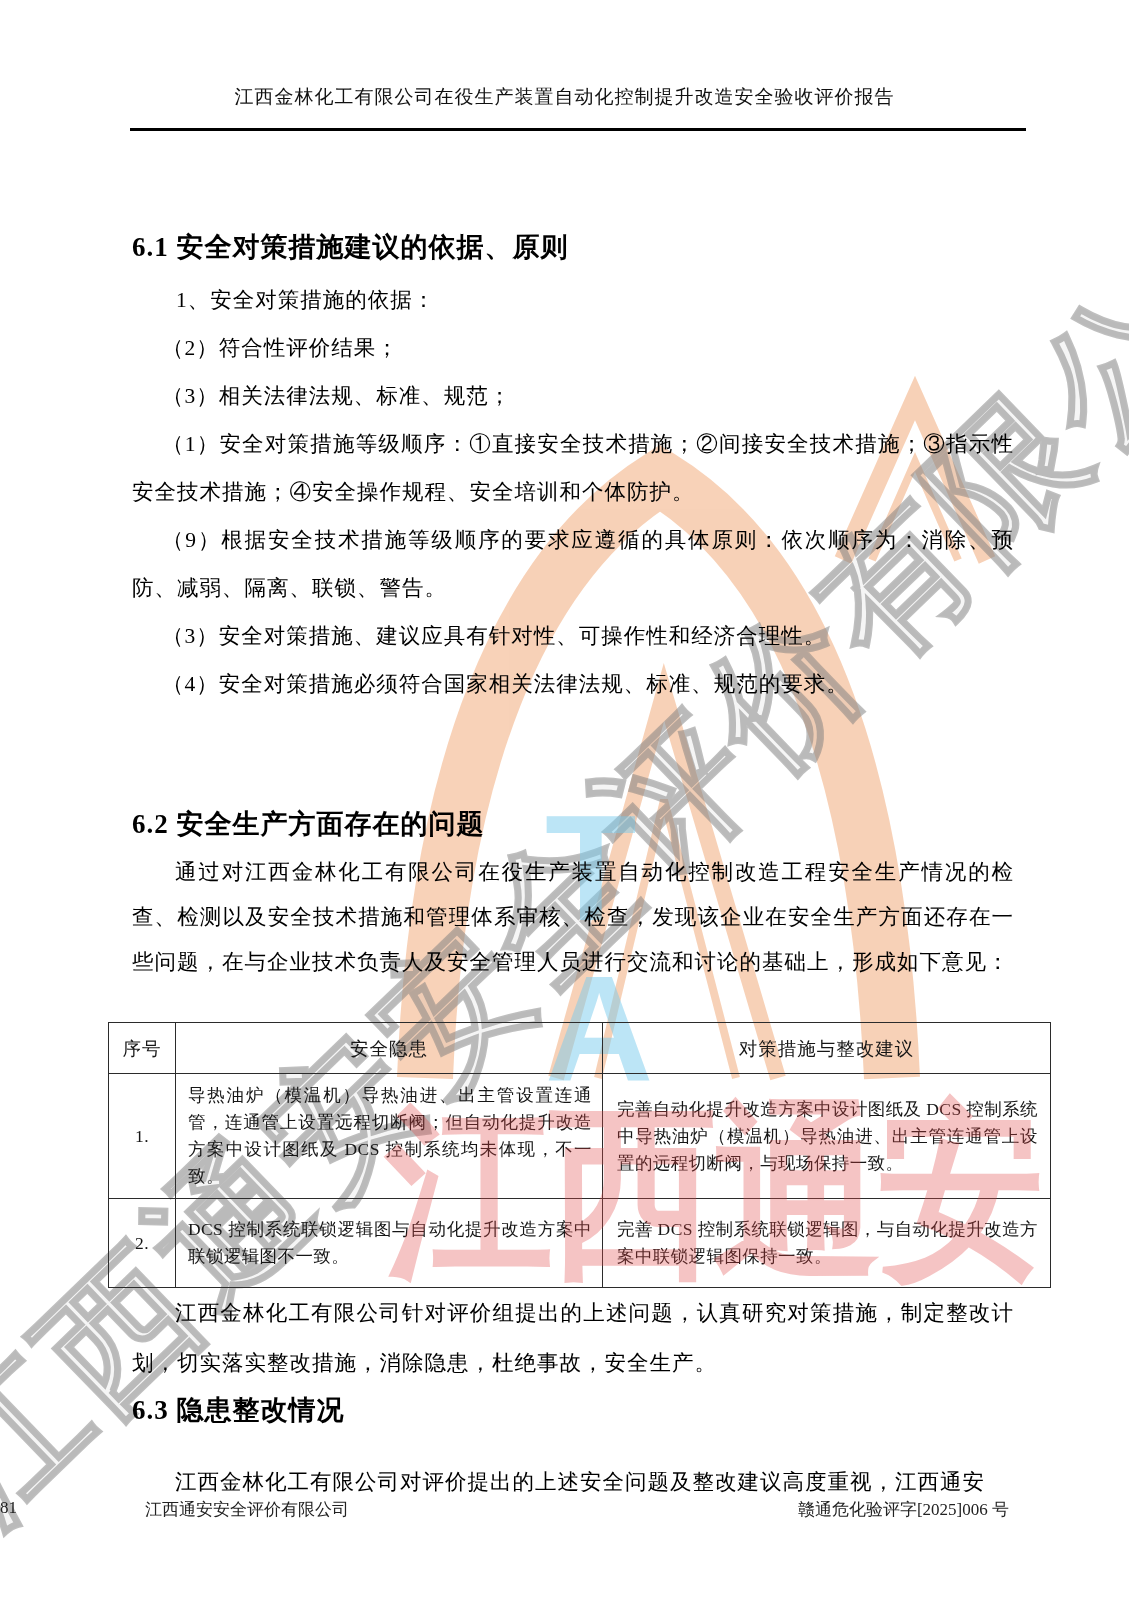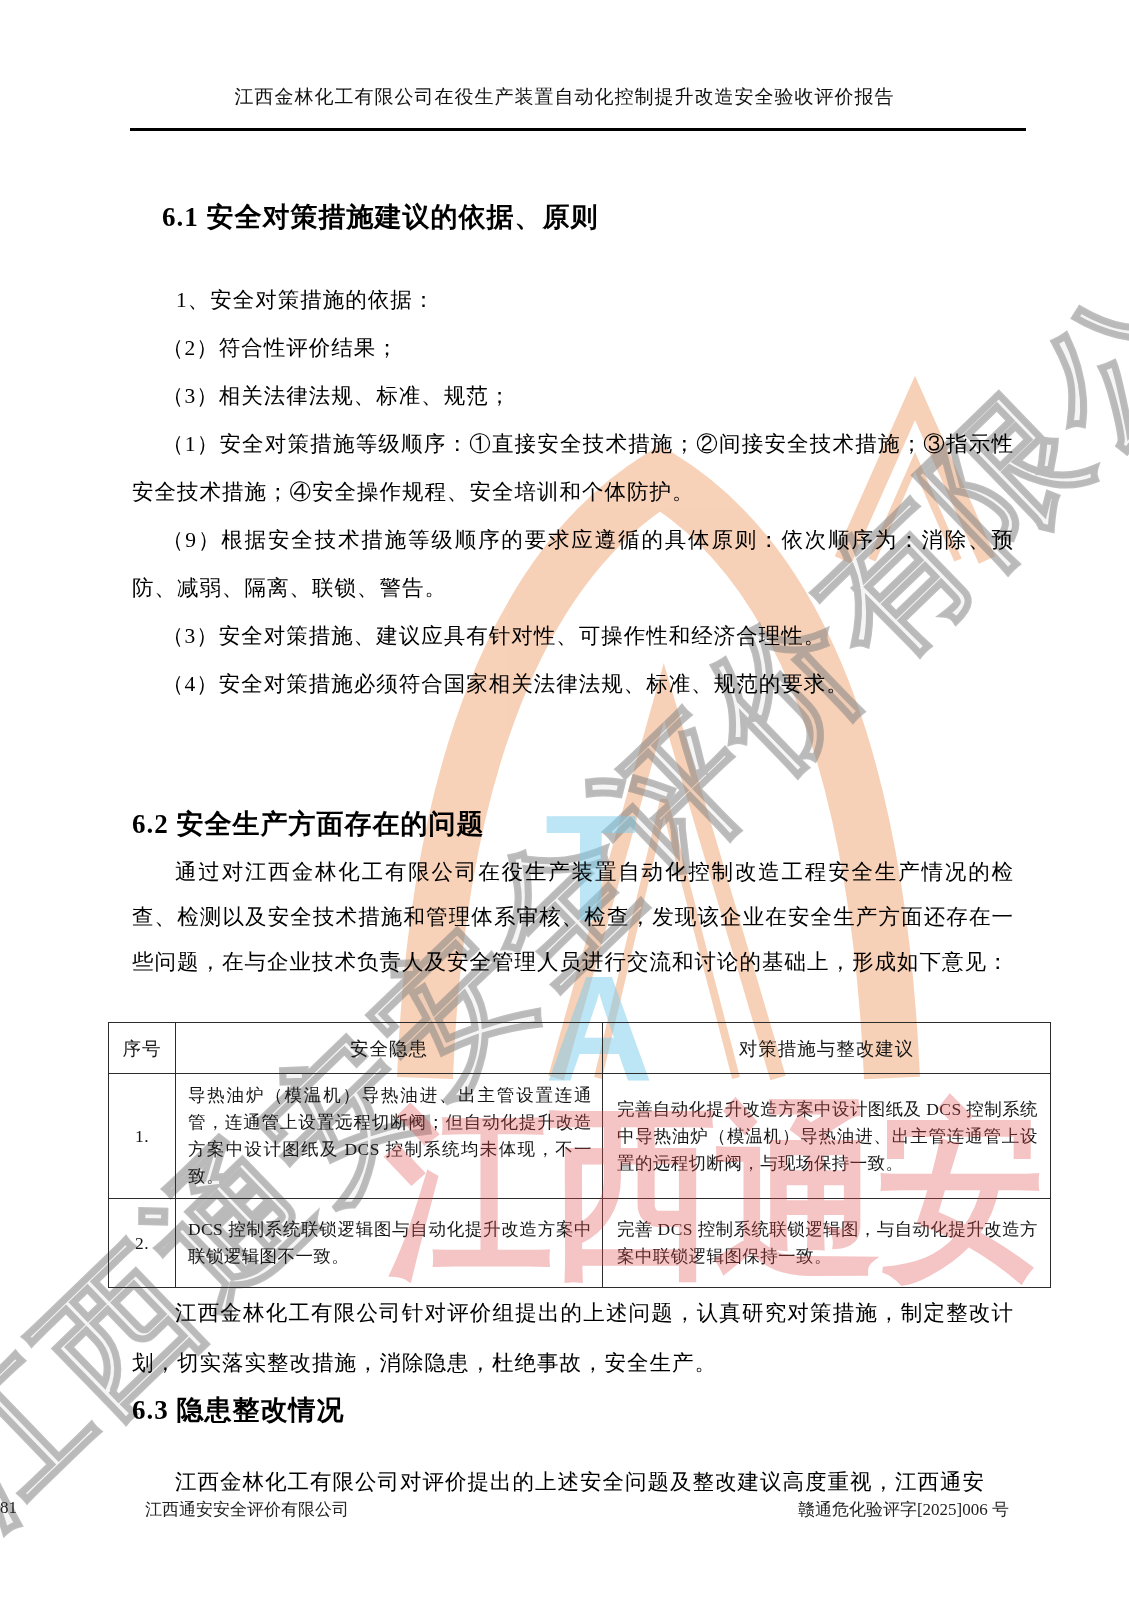--- a/index.html
+++ b/index.html
@@ -52,7 +52,7 @@
     font-size:27px;font-weight:bold;letter-spacing:1px;color:#000;
     font-family:"Liberation Serif","DejaVu Serif",serif;
   }
-  #h2-61{top:199px;margin-left:30px;}
+  #h2-61{top:229px;}
   #h2-62{top:806px;}
   #h2-63{top:1392px;}
 

